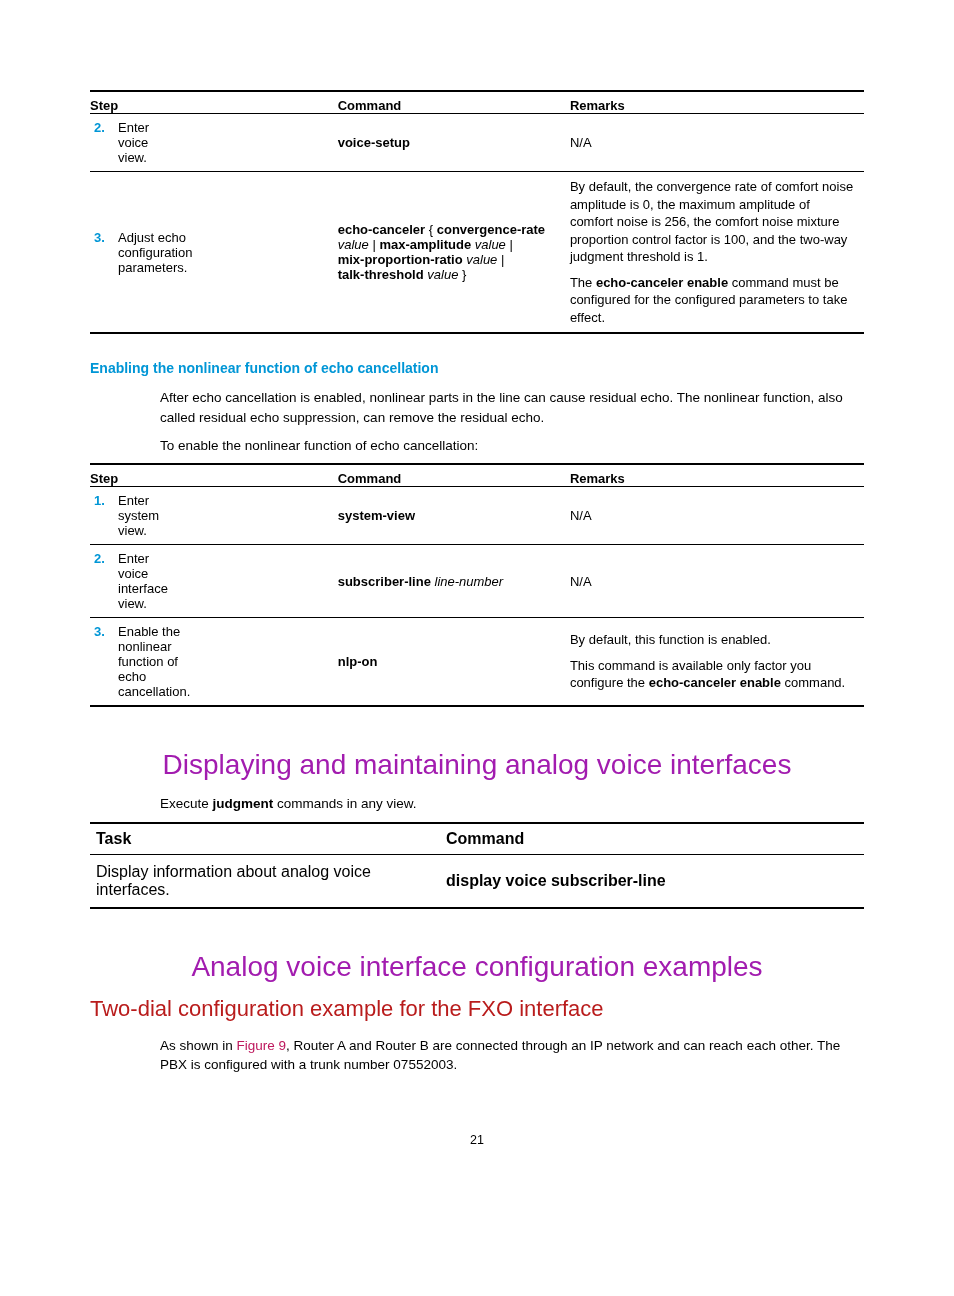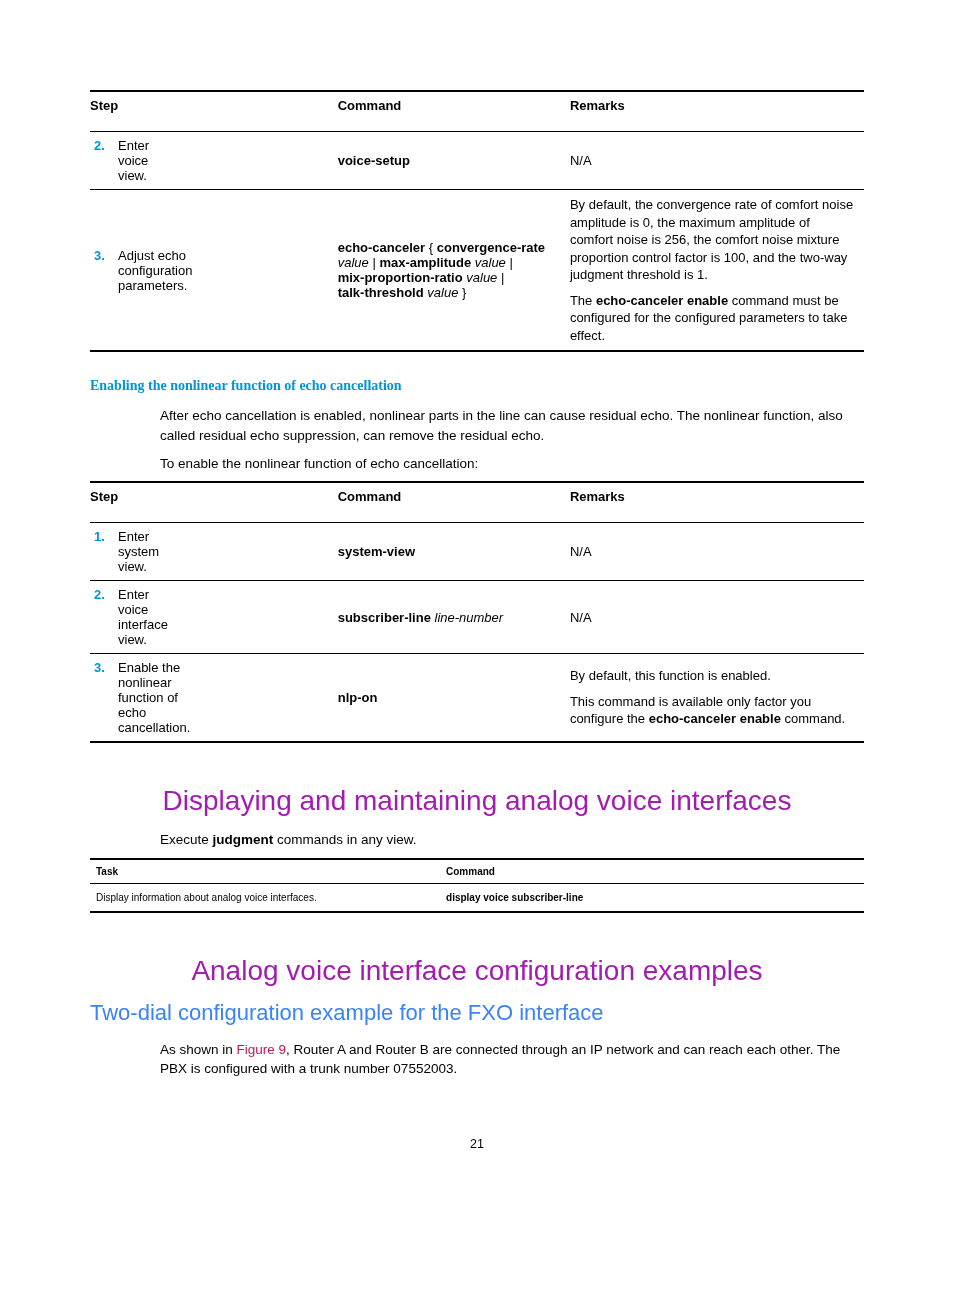--- a/index.html
+++ b/index.html
@@ -24,7 +24,7 @@
   table.cmd thead th {
     text-align: left;
     font-weight: bold;
-    padding: 6px 8px 18px 0;
+    padding: 6px 8px 0 0;
     border-top: 2px solid #000;
     border-bottom: 1px solid #000;
   }

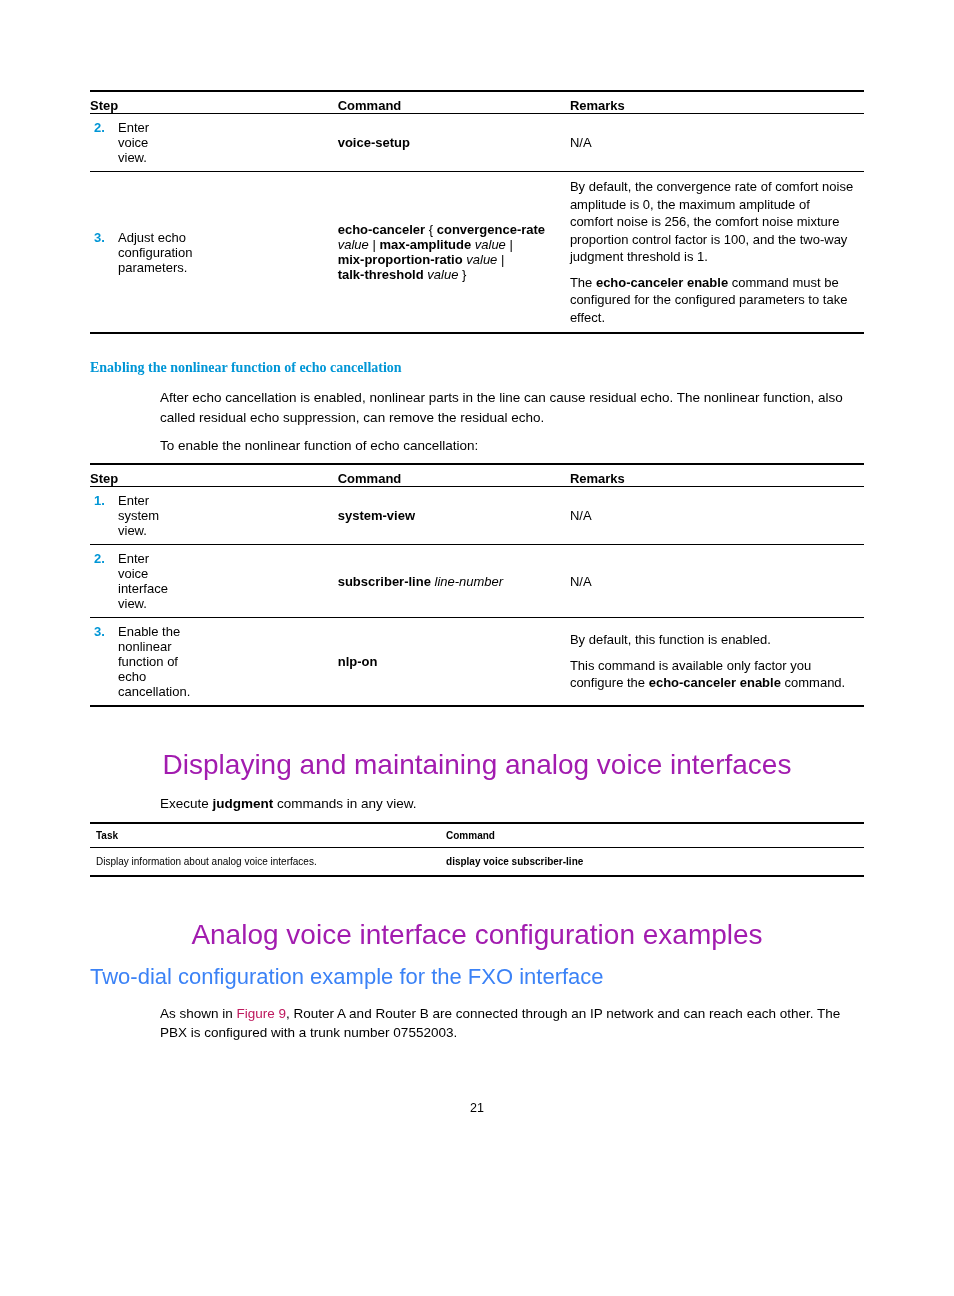--- a/index.html
+++ b/index.html
@@ -67,7 +67,7 @@
     margin: 10px 0 14px 0;
   }
   h4.minisection {
-    font-family: Liberation Serif, serif;
+    font-family: Liberation Sans, sans-serif;
     font-size: 14px;
     font-weight: bold;
     color: #0096d6;

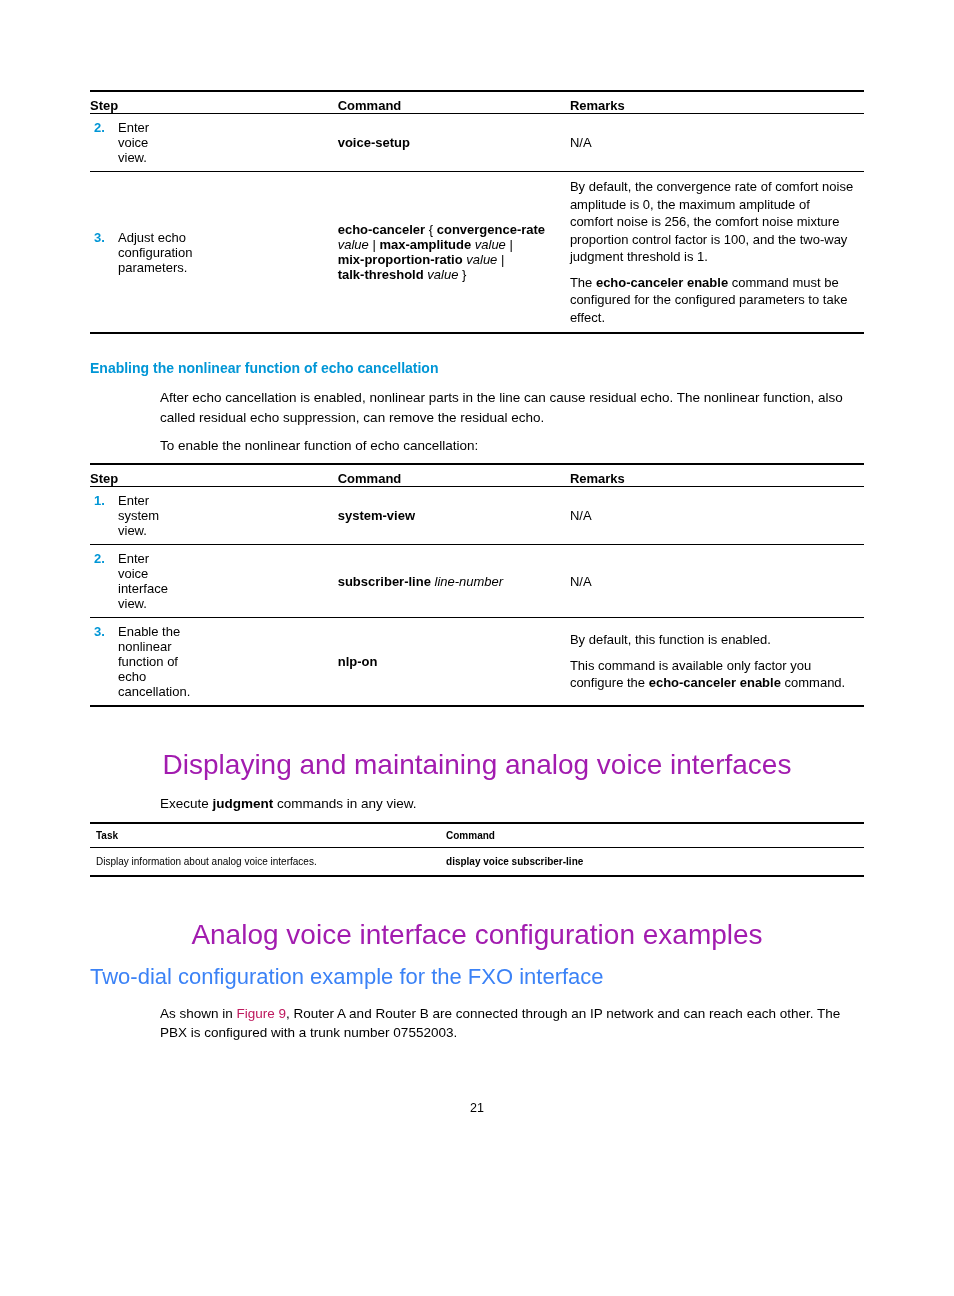--- a/index.html
+++ b/index.html
@@ -81,7 +81,7 @@
   .footer { text-align:center; font-size:12.5px; margin-top:58px; }
   .multi-para p { margin:0 0 8px 0; line-height:1.35;}
   .multi-para p:last-child{margin-bottom:0;}
-  table.task { width:100%; border-collapse:collapse; font-size:10px;}
+  table.task { width:100%; border-collapse:collapse; font-size:16px;}
   table.task thead th { text-align:left; font-weight:bold; padding:6px 8px 6px 0; border-top:2px solid #000; border-bottom:1px solid #000;}
   table.task tbody td { padding:8px 8px 8px 0; border-bottom:2px solid #000; vertical-align:middle;}
   .col-task { width:46%; padding-left:6px;}

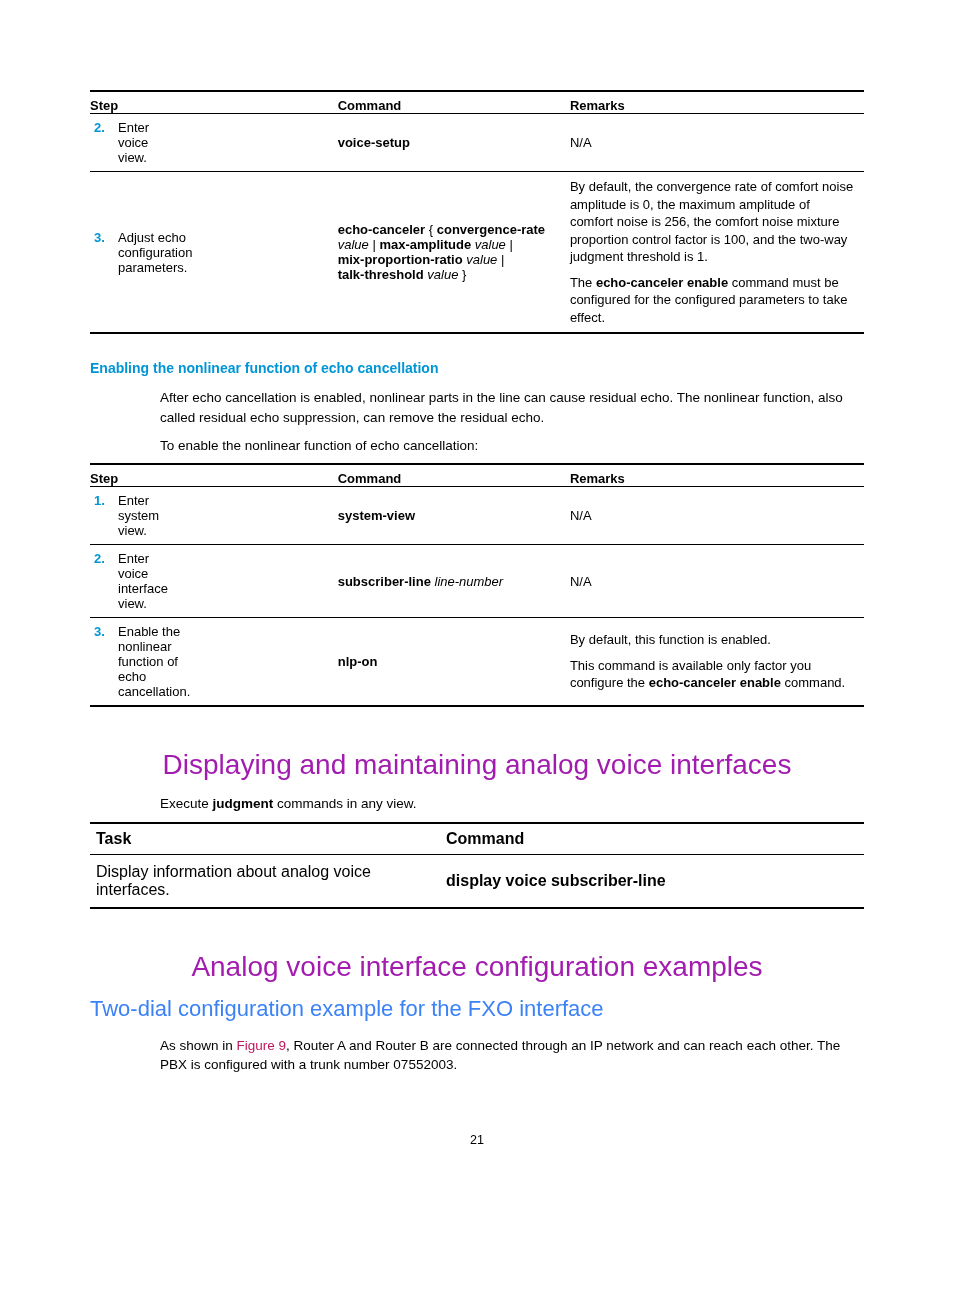--- a/index.html
+++ b/index.html
@@ -63,7 +63,7 @@
     font-family: Arial, sans-serif;
     font-size: 22px;
     font-weight: normal;
-    color: #3b82f6;
+    color: #b91c1c;
     margin: 10px 0 14px 0;
   }
   h4.minisection {

